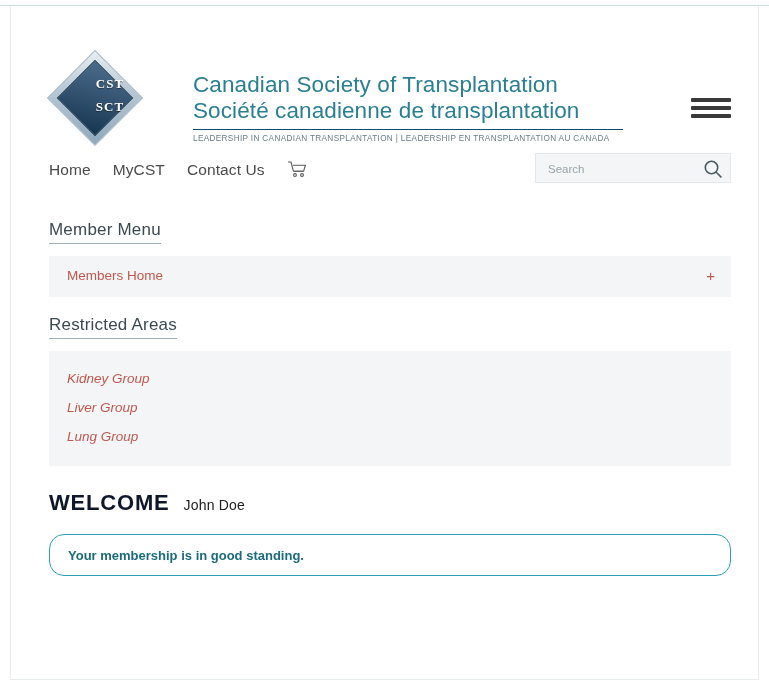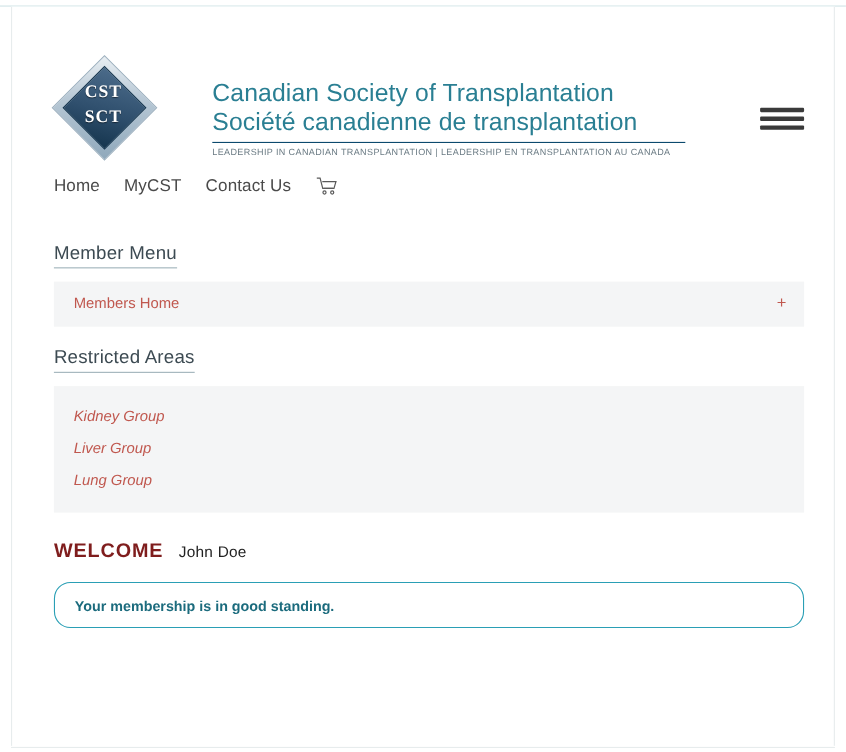--- a/index.html
+++ b/index.html
@@ -81,13 +81,13 @@
   }
   .logo .txt {
     position: absolute;
-    left: 0; top: 22px;
+    left: 16px; top: 22px;
     width: 94px;
     text-align: center;
     color: #ffffff;
     font-family: "Liberation Serif", serif;
     font-weight: bold;
-    font-size: 16px;
+    font-size: 13px;
     line-height: 23px;
     letter-spacing: 1px;
     text-shadow: 0 1px 1px rgba(0,0,0,.5);

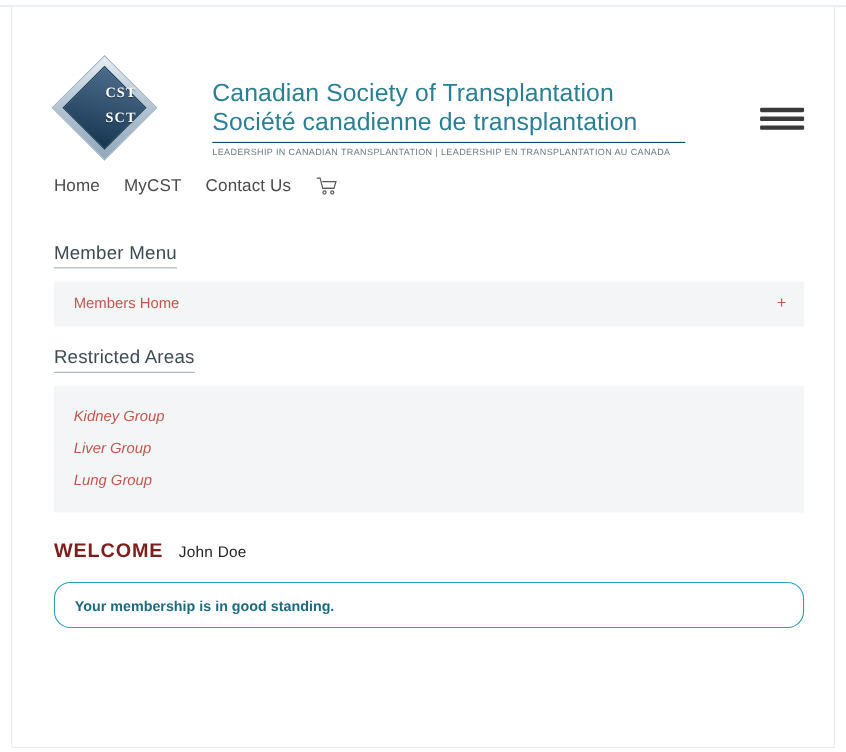--- a/index.html
+++ b/index.html
@@ -340,6 +340,15 @@
           </span>
         </div>
 
+        <div class="search-box">
+          <input type="text" placeholder="Search" style="">
+          <span class="search-btn">
+            <svg width="22" height="22" viewBox="0 0 22 22" fill="none" stroke="#4d5b62" stroke-width="1.6">
+              <circle cx="9.5" cy="9.5" r="6.2"></circle>
+              <path d="M14.2 14.2 L19.4 19.4"></path>
+            </svg>
+          </span>
+        </div>
       </div>
 
       <div>

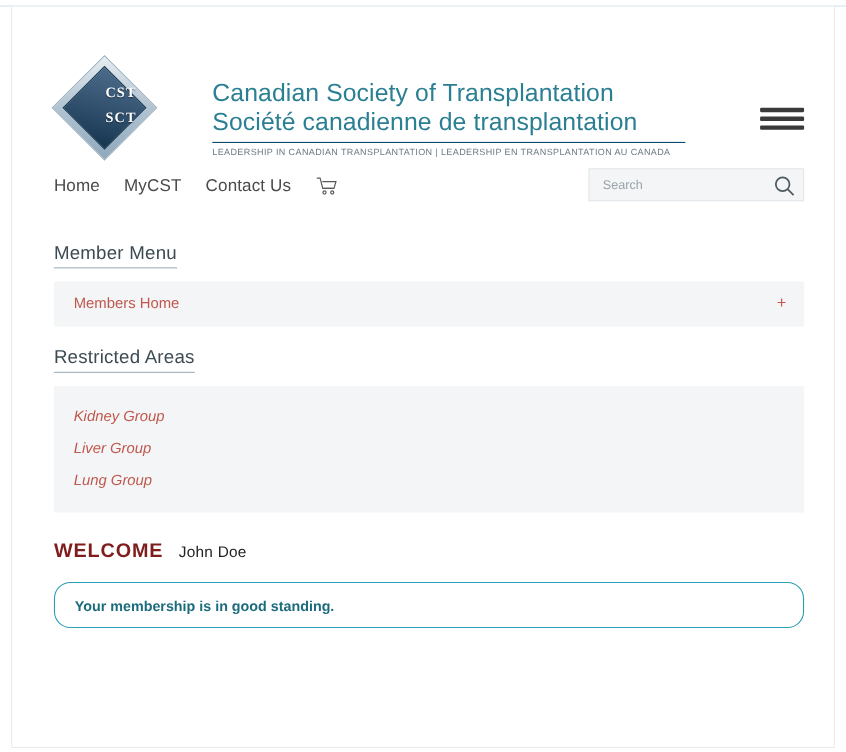--- a/index.html
+++ b/index.html
@@ -250,8 +250,8 @@
     gap: 14px;
   }
   .welcome-word {
-    color: #7f1d1d;
-    font-size: 18px;
+    color: #0f172a;
+    font-size: 22px;
     font-weight: bold;
     letter-spacing: .8px;
   }

